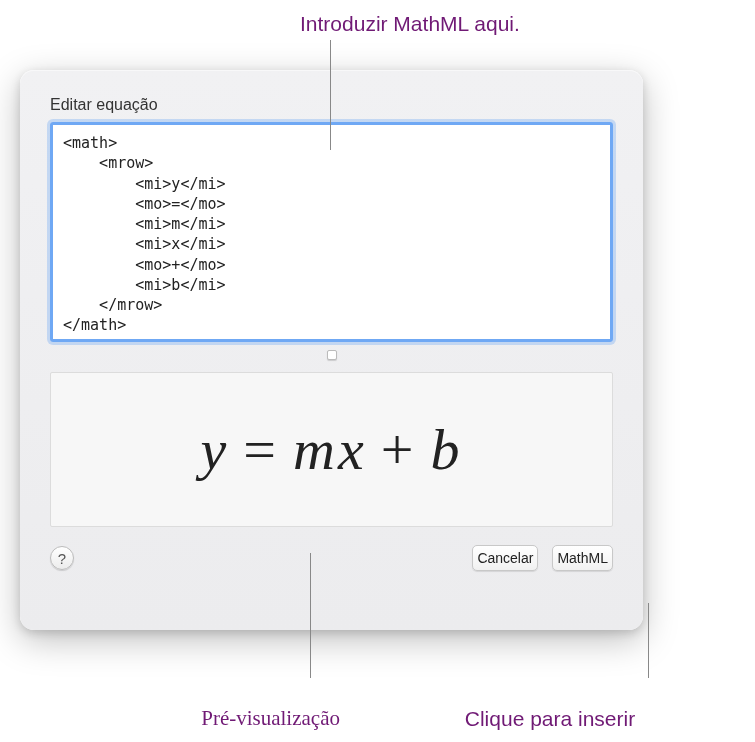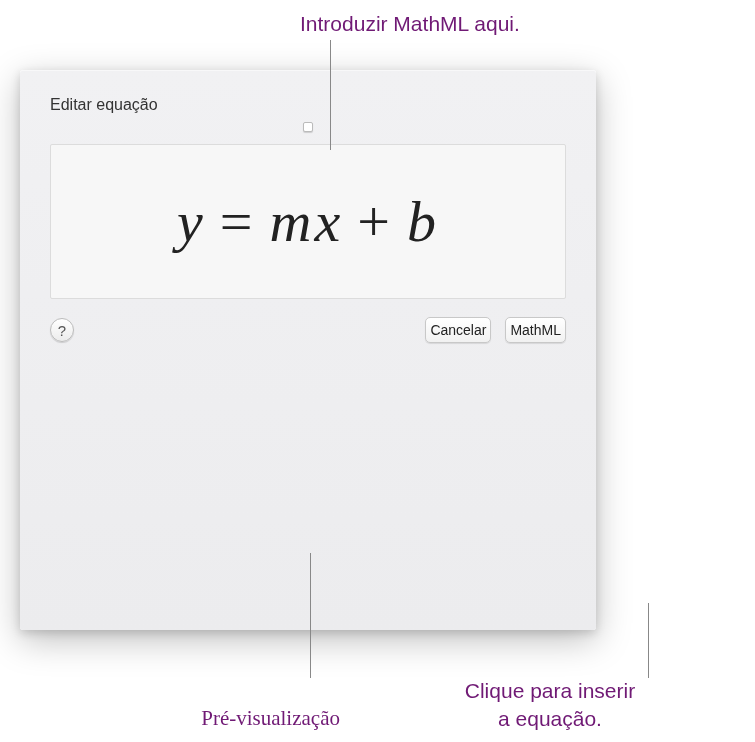--- a/index.html
+++ b/index.html
@@ -34,9 +34,9 @@
       position: absolute;
       left: 20px;
       top: 70px;
-      width: 576px;
+      width: 623px;
       height: 560px;
-      border-radius: 3px;
+      border-radius: 14px;
       background: linear-gradient(#f1f1f3, #ececee);
       box-shadow: 0 10px 35px rgba(0,0,0,0.25), 0 3px 10px rgba(0,0,0,0.15), inset 0 1px 0 rgba(255,255,255,0.5);
       padding: 26px 30px 22px 30px;

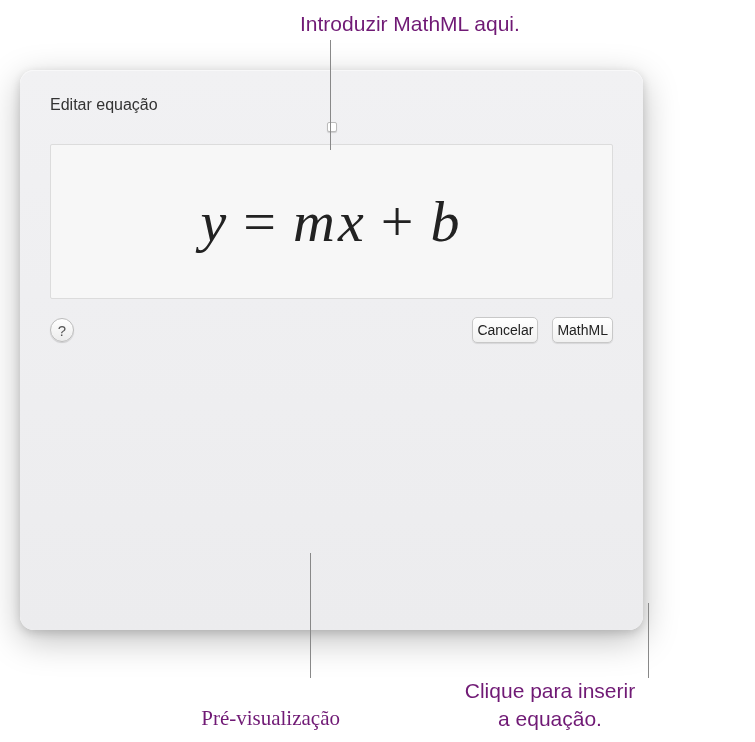--- a/index.html
+++ b/index.html
@@ -128,6 +128,16 @@
 
 <div class="panel">
   <div class="panel-title">Editar equação</div>
+  <textarea class="editor" style="">&lt;math&gt;
+    &lt;mrow&gt;
+        &lt;mi&gt;y&lt;/mi&gt;
+        &lt;mo&gt;=&lt;/mo&gt;
+        &lt;mi&gt;m&lt;/mi&gt;
+        &lt;mi&gt;x&lt;/mi&gt;
+        &lt;mo&gt;+&lt;/mo&gt;
+        &lt;mi&gt;b&lt;/mi&gt;
+    &lt;/mrow&gt;
+&lt;/math&gt;</textarea>
   <div class="handle"></div>
   <div class="preview">
     <span>y</span>

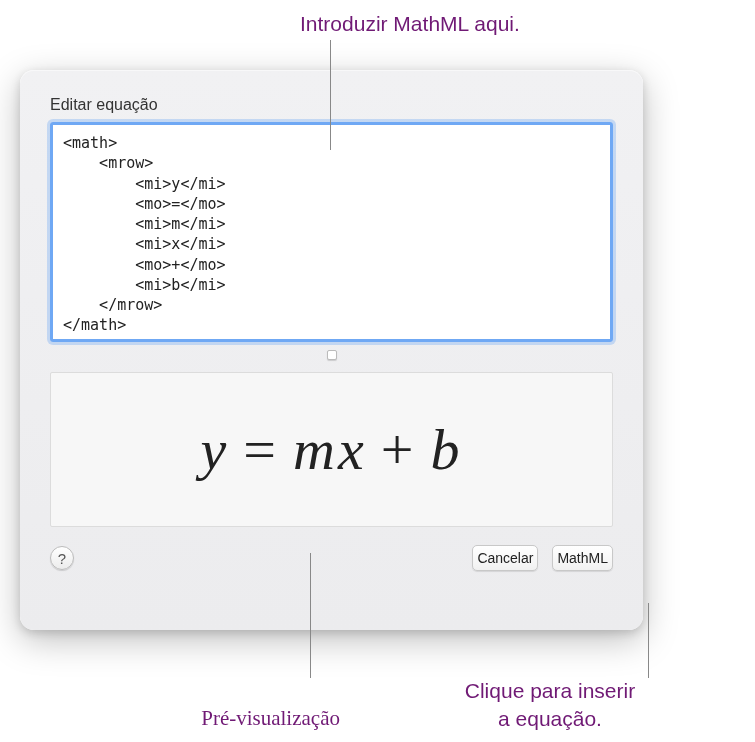--- a/index.html
+++ b/index.html
@@ -165,7 +165,6 @@
 </div>
 <div class="callout bottom-right">
   <div>Clique para inserir</div>
-  <div>a equação.</div>
 </div>
 
 </body></html>

